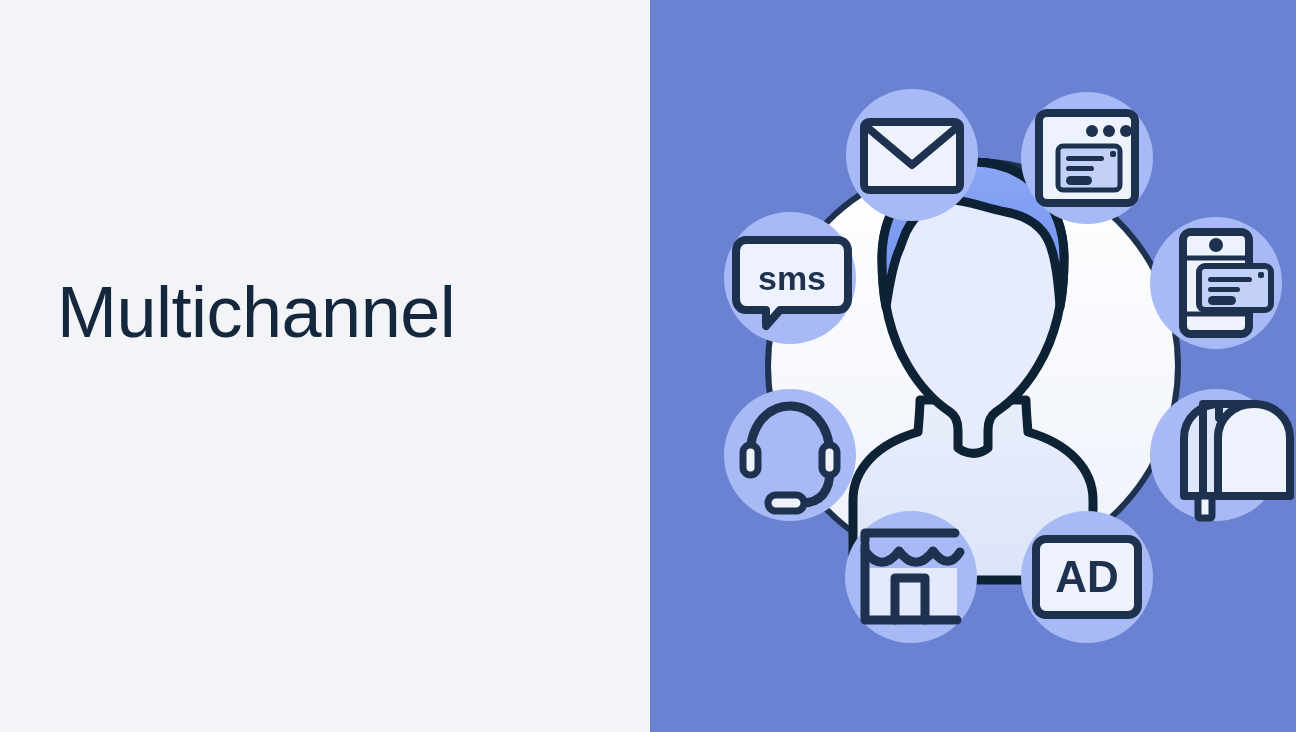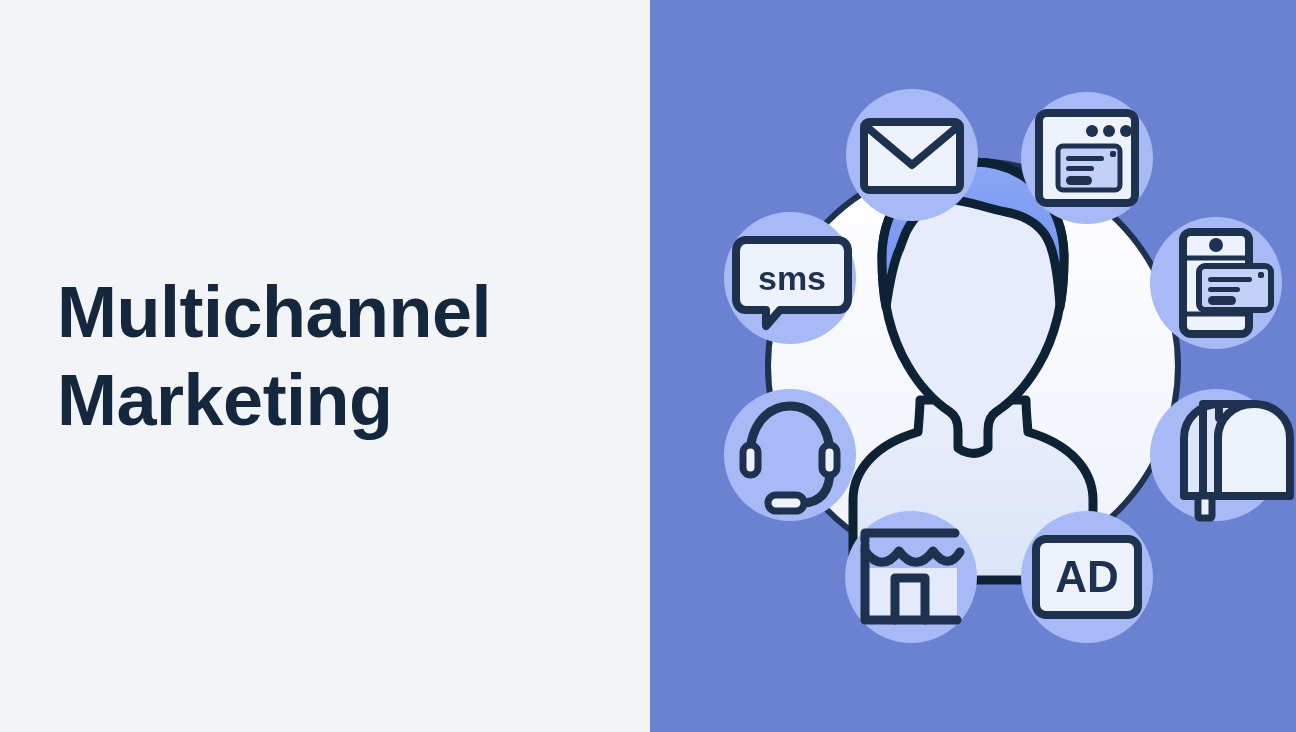--- a/index.html
+++ b/index.html
@@ -34,7 +34,7 @@
   .title-line {
     display: block;
     font-family: "Liberation Sans", sans-serif;
-    font-weight: bold;
+    font-weight: normal;
     font-size: 72px;
     line-height: 88px;
     letter-spacing: -0.5px;

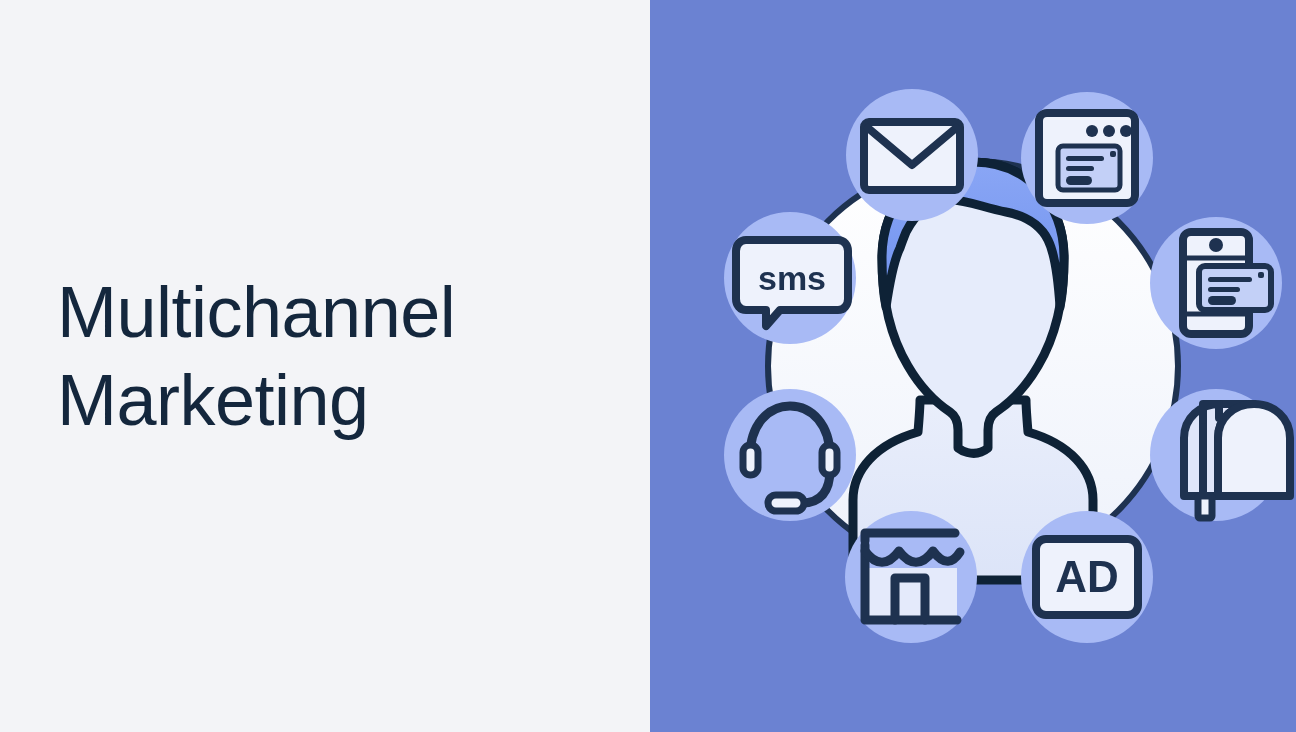--- a/index.html
+++ b/index.html
@@ -67,7 +67,6 @@
   <div class="left-panel">
     <div class="title-block">
       <span class="title-line">Multichannel</span>
-      <span class="title-line">Marketing</span>
     </div>
   </div>
 

